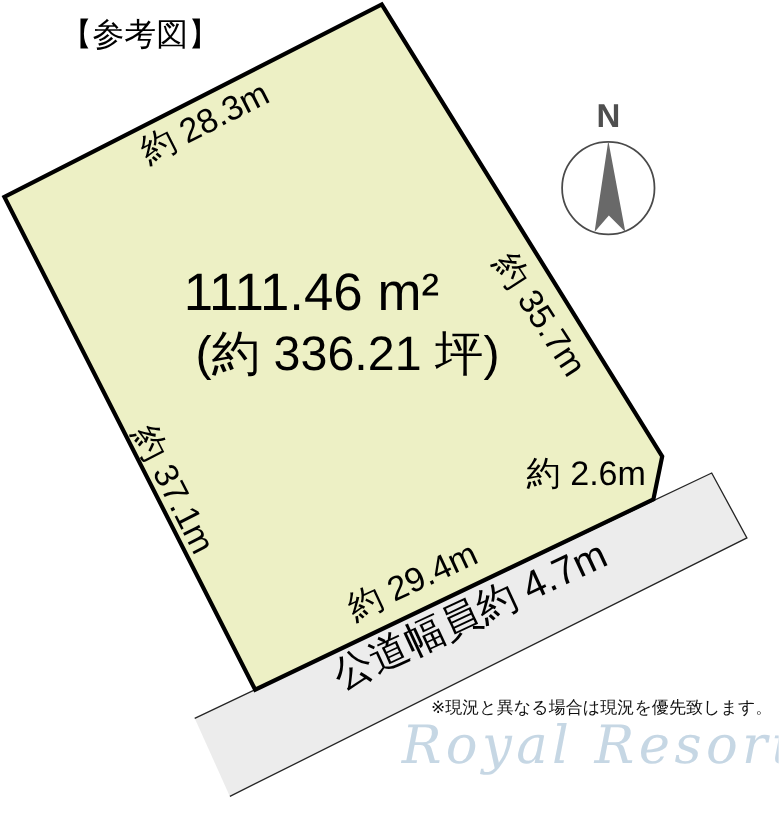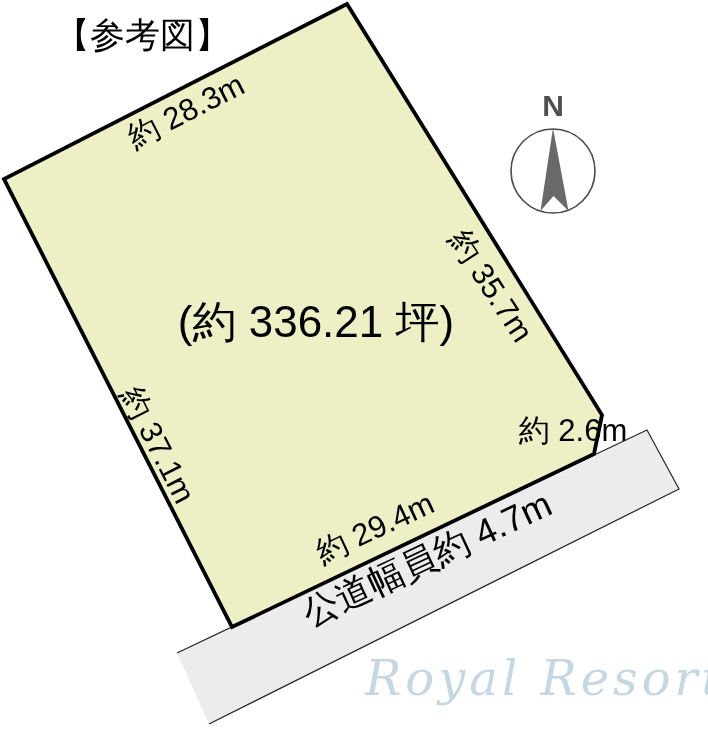--- a/index.html
+++ b/index.html
@@ -32,7 +32,7 @@
     position: absolute;
     left: 55px;
     top: 12px;
-    font-size: 35px;
+    font-size: 29px;
     font-weight: 500;
     color: #000000;
     white-space: nowrap;

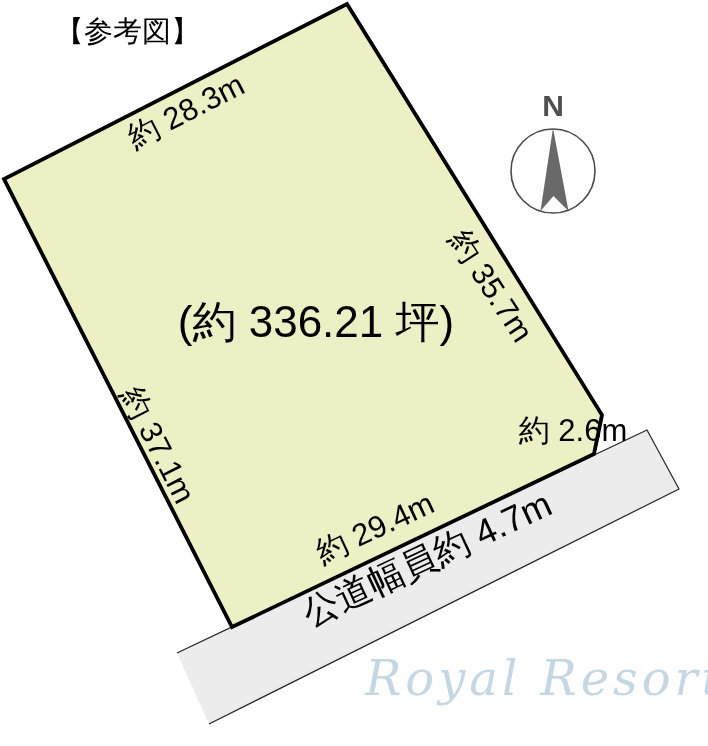--- a/index.html
+++ b/index.html
@@ -97,6 +97,7 @@
   <div class="label dim dim-bottom">約 29.4m</div>
   <div class="label dim dim-corner">約 2.6m</div>
 
+  <div class="label area-line1">1111.46 m²</div>
   <div class="label area-line2">(約 336.21 坪)</div>
 
   <div class="label road-label">公道幅員約 4.7m</div>

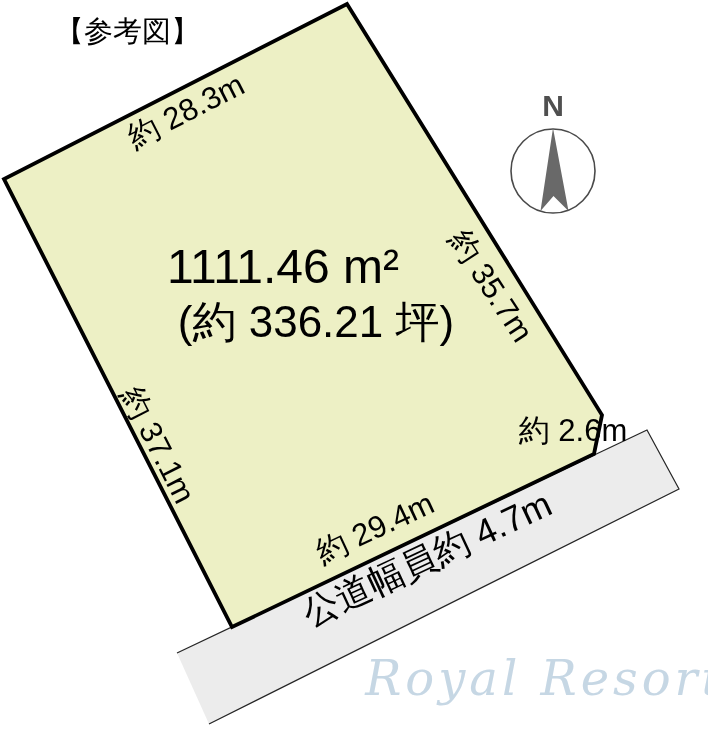--- a/index.html
+++ b/index.html
@@ -44,7 +44,7 @@
   .dim-right  { left: 491px; top: 286px; transform: translate(-50%,-50%) rotate(57deg); }
   .dim-left   { left: 158px; top: 445px; transform: translate(-50%,-50%) rotate(63deg); }
   .dim-bottom { left: 375px; top: 528px; transform: translate(-50%,-50%) rotate(-25deg); }
-  .dim-corner { left: 533px; top: 430px; margin-left: 40px; }
+  .dim-corner { left: 533px; top: 430px; }
   .area-line1 { left: 283px; top: 267px; font-size: 48px; }
   .area-line2 { left: 316px; top: 322px; font-size: 44px; }
   .road-label { left: 427px; top: 559px; font-size: 36px; transform: translate(-50%,-50%) rotate(-25deg); }

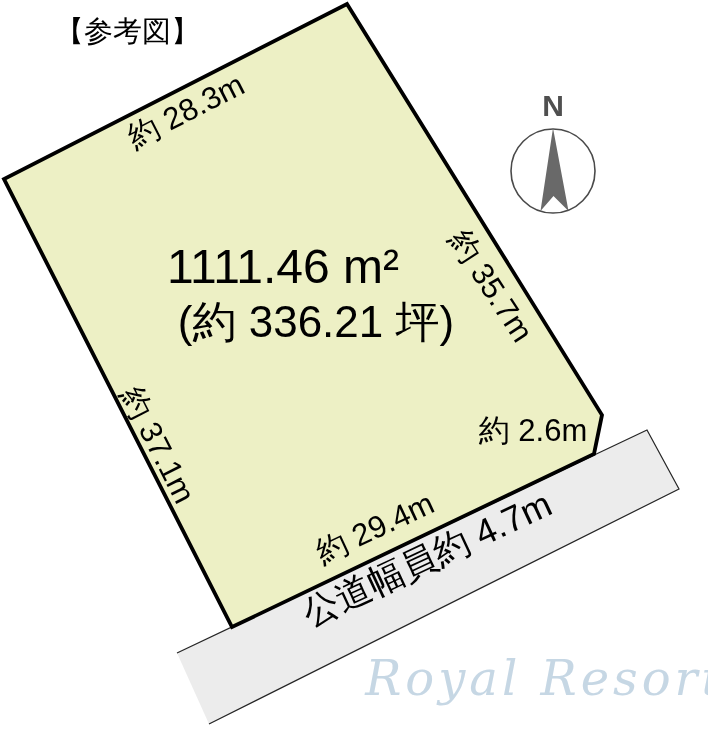--- a/index.html
+++ b/index.html
@@ -102,6 +102,7 @@
 
   <div class="label road-label">公道幅員約 4.7m</div>
 
+  <div class="label disclaimer">※現況と異なる場合は現況を優先致します。</div>
   <div class="label watermark" style="color: rgb(180, 202, 220);">Royal Resort</div>
 
 </div>

